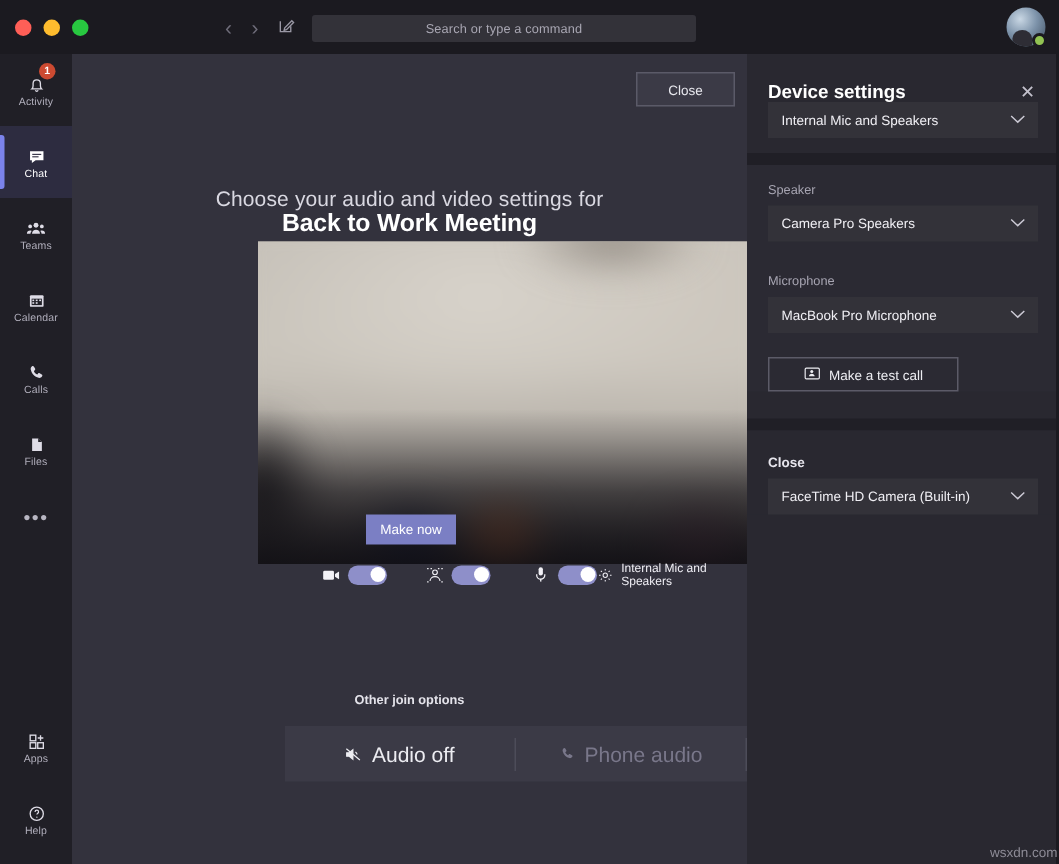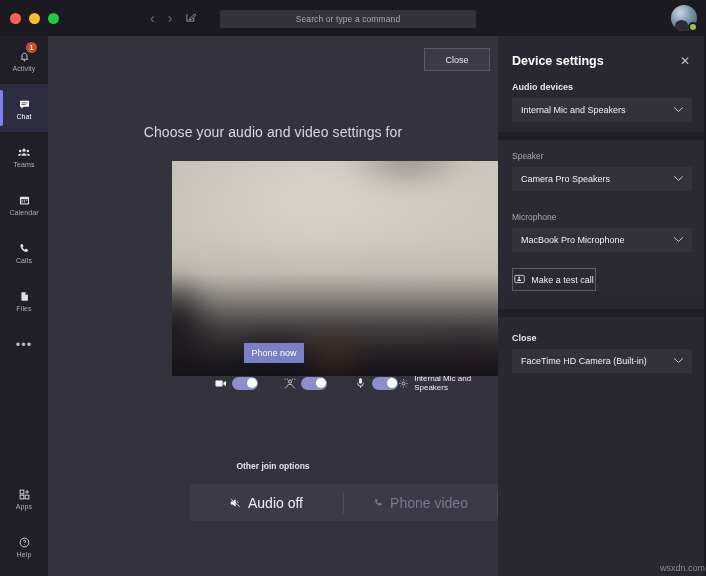--- a/index.html
+++ b/index.html
@@ -33,7 +33,7 @@
   .navicons .gl.dim { color: #6e6c79; }
 
   .searchbar {
-    position: absolute; left: 220px; top: 10px;
+    position: absolute; left: 208px; top: 10px;
     width: 256px; height: 18px;
     background: #333239;
     border-radius: 2px;

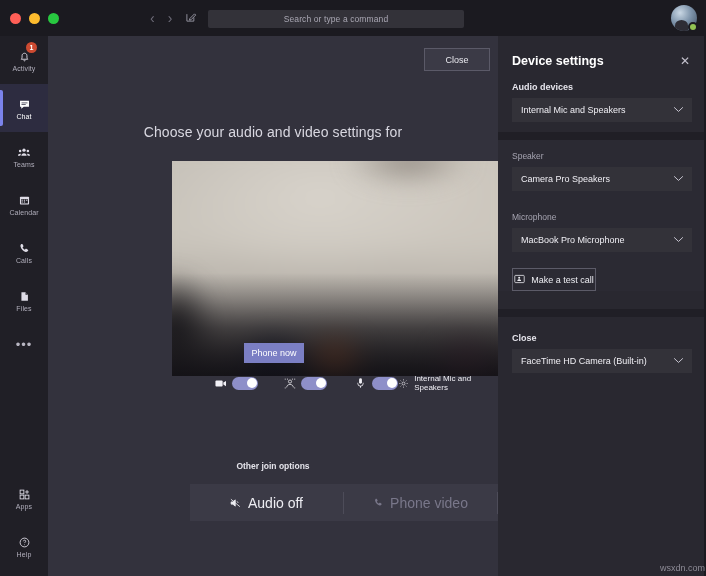--- a/index.html
+++ b/index.html
@@ -470,7 +470,6 @@
         <span class="p-close">✕</span>
       </div>
 
-      <div class="p-label">Audio devices</div>
       <div class="p-select">
         <span class="sel-val">Internal Mic and Speakers</span>
         <span class="chev">

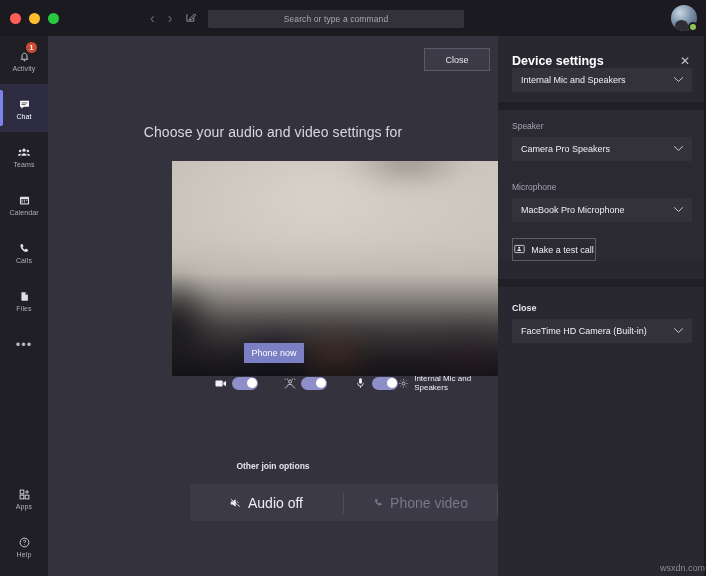--- a/index.html
+++ b/index.html
@@ -377,6 +377,7 @@
     <div class="close-btn">Close</div>
 
     <div class="sub">Choose your audio and video settings for</div>
+    <div class="mtitle">Back to Work Meeting</div>
 
     <div class="preview">
       <div class="pv-layer pv-a"></div>

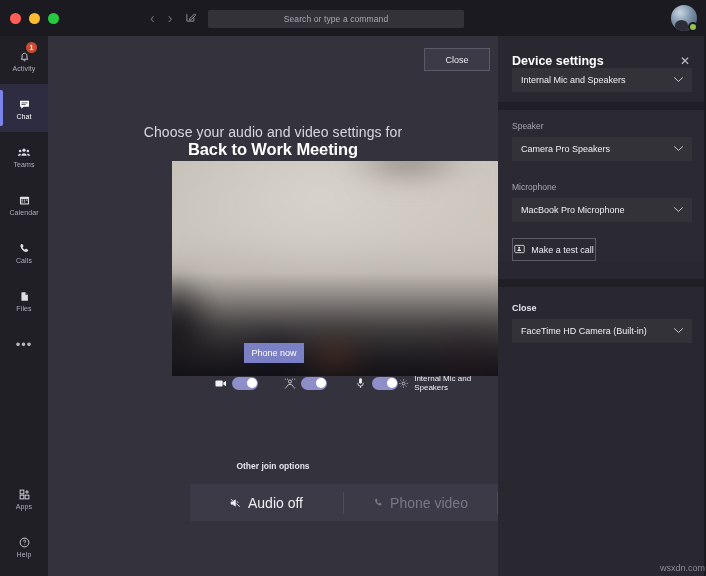--- a/index.html
+++ b/index.html
@@ -221,7 +221,7 @@
   .p-select .chev { color: #cbc9d4; font-size: 8px; }
   .testcall {
     margin: 16px 0 18px 14px;
-    width: 84px; height: 23px;
+    width: 127px; height: 23px;
     border: 1px solid #5c5b68;
     background: transparent;
     color: #ededf2; font-size: 9px;

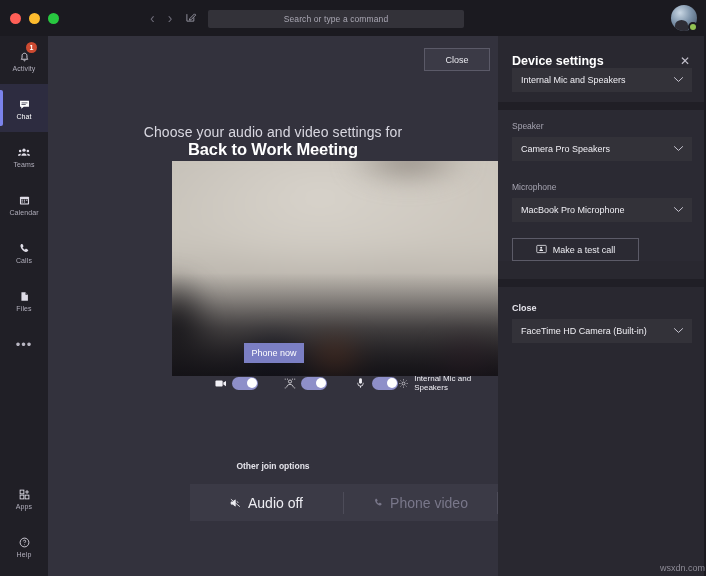--- a/index.html
+++ b/index.html
@@ -385,7 +385,7 @@
       <div class="pv-shade"></div>
     </div>
 
-    <div class="joinnow">Phone now</div>
+    <div class="joinnow">Make now</div>
 
     <div class="ctrlbar">
       <div class="ctrl-group" style="margin-left:42px">

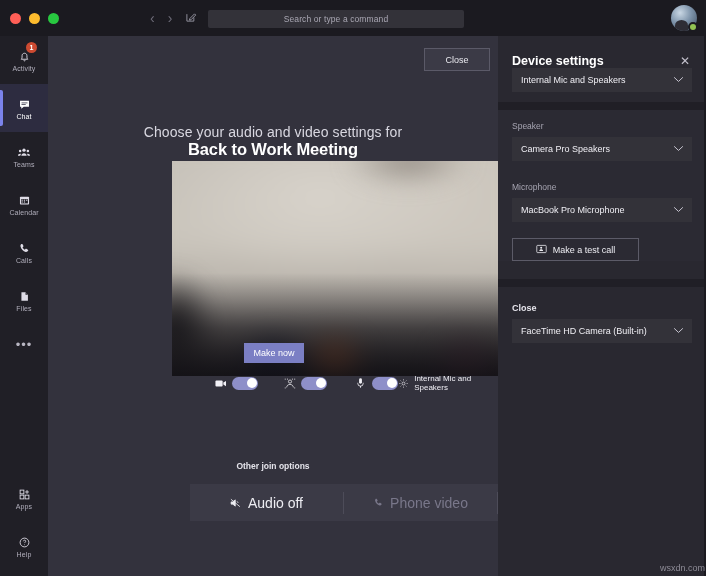--- a/index.html
+++ b/index.html
@@ -457,7 +457,7 @@
             <path d="M4.1 2.6c.6-.4 1.2-.2 1.5.3l1 1.7c.3.5.2 1-.2 1.3l-.8.6c.5 1.3 1.6 2.4 2.9 2.9l.6-.8c.3-.4.8-.5 1.3-.2l1.7 1c.5.3.7.9.3 1.5-.6 1-1.8 1.6-2.9 1.3C6.4 11.5 4 9 3.1 5.6c-.3-1.1.2-2.4 1-3z"></path>
           </svg>
         </span>
-        <span>Phone video</span>
+        <span>Phone audio</span>
       </div>
       <div class="jo-sep"></div>
     </div>

